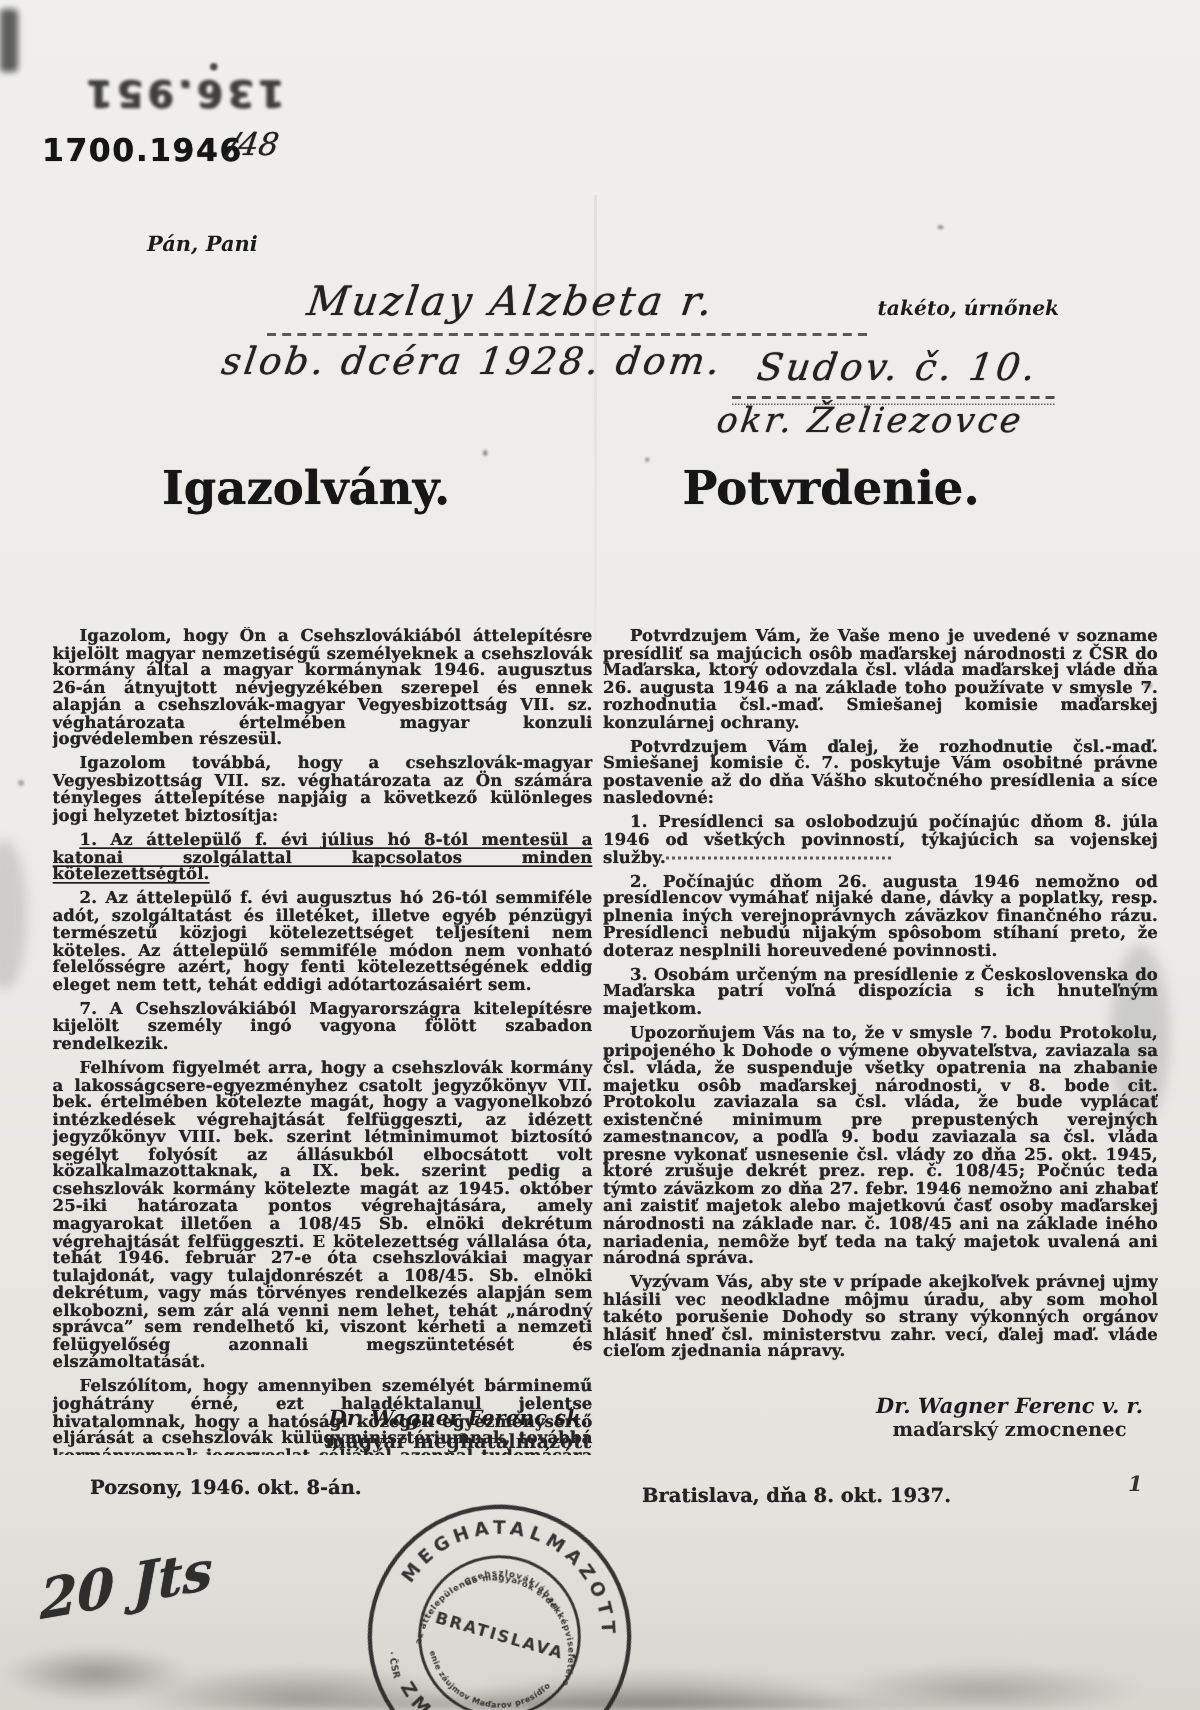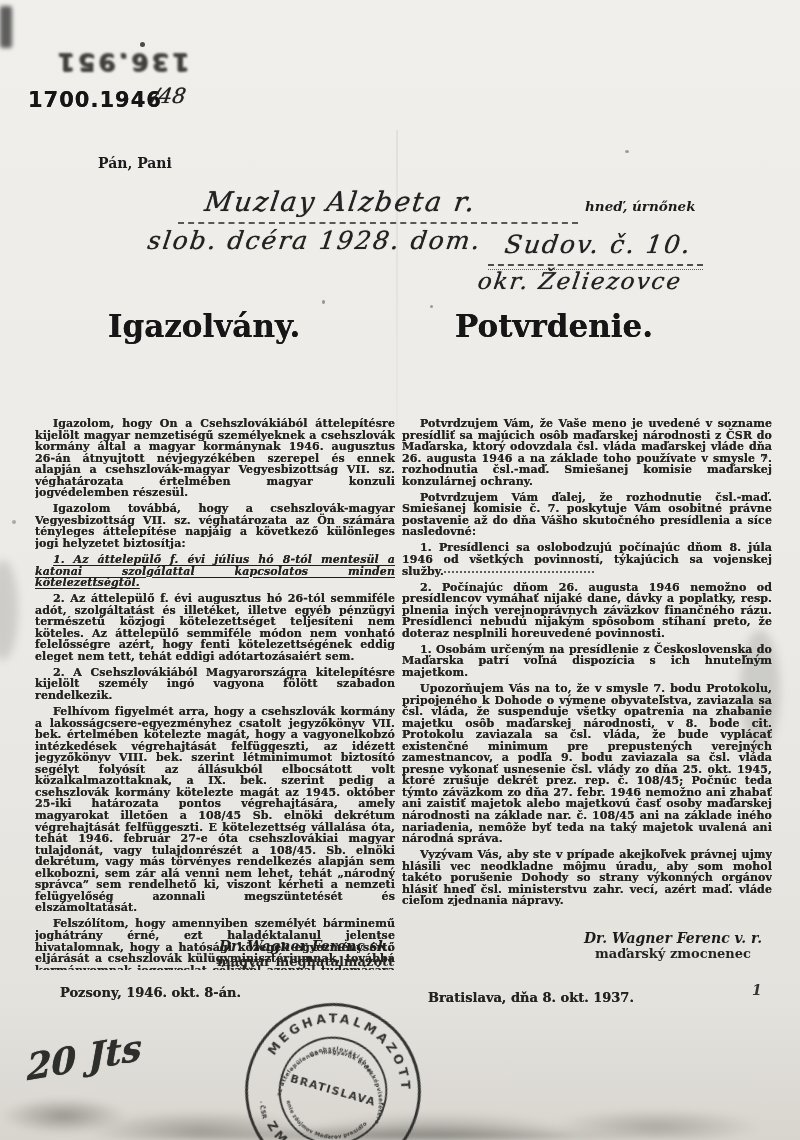--- a/index.html
+++ b/index.html
@@ -38,7 +38,7 @@
   .file-suffix{position:absolute;left:152px;top:84px;
     font-style:italic;font-size:21px;color:#2a2a2a;transform:rotate(-8deg);}
   .salut-left{position:absolute;left:98px;top:155px;
-    font-weight:bold;font-size:14px;color:#1b1b1b;}
+    font-weight:bold;font-style:italic;font-size:14px;color:#1b1b1b;}
   .salut-right{position:absolute;left:585px;top:198px;
     font-weight:bold;font-style:italic;font-size:13.5px;color:#1b1b1b;}
 

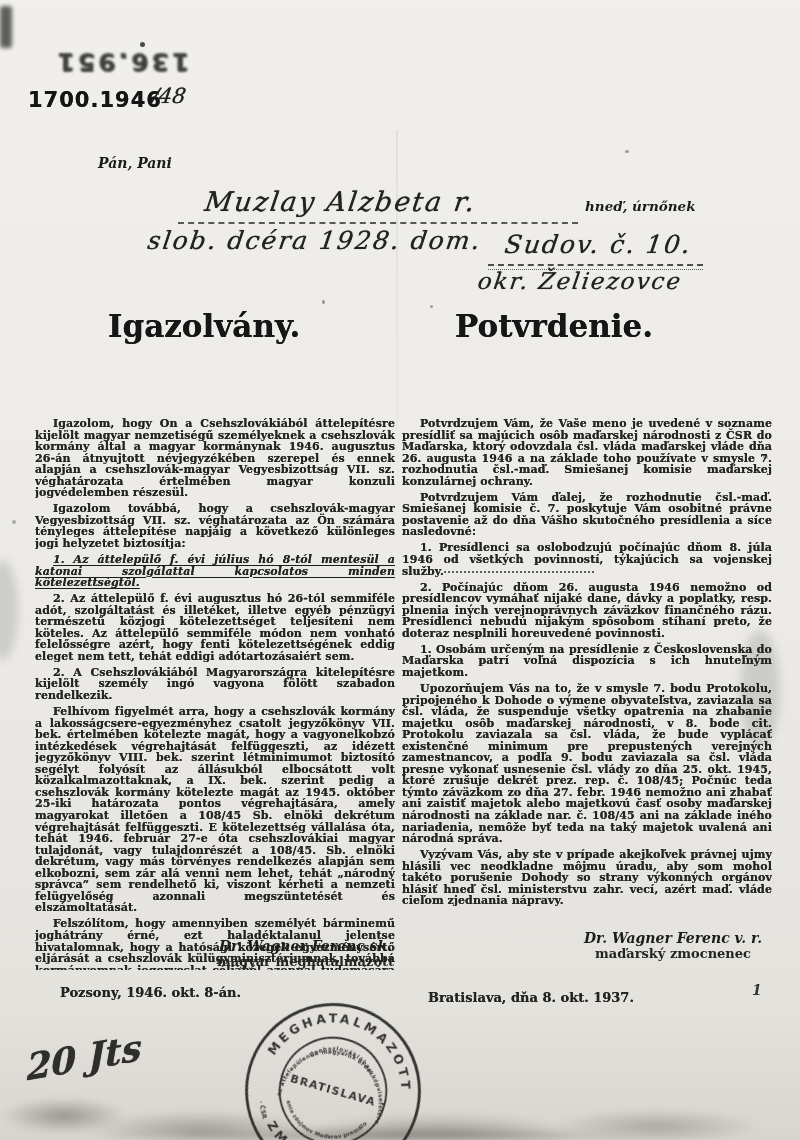--- a/index.html
+++ b/index.html
@@ -114,7 +114,7 @@
   <div class="file-number">1700.1946</div>
   <div class="file-suffix hand">/48</div>
   <div class="salut-left">Pán, Pani</div>
-  <div class="salut-right">hneď, úrnőnek</div>
+  <div class="salut-right">takéto, úrnőnek</div>
 
   <div class="hw-name hand">Muzlay Alzbeta r.</div>
   <div class="name-underline"></div>

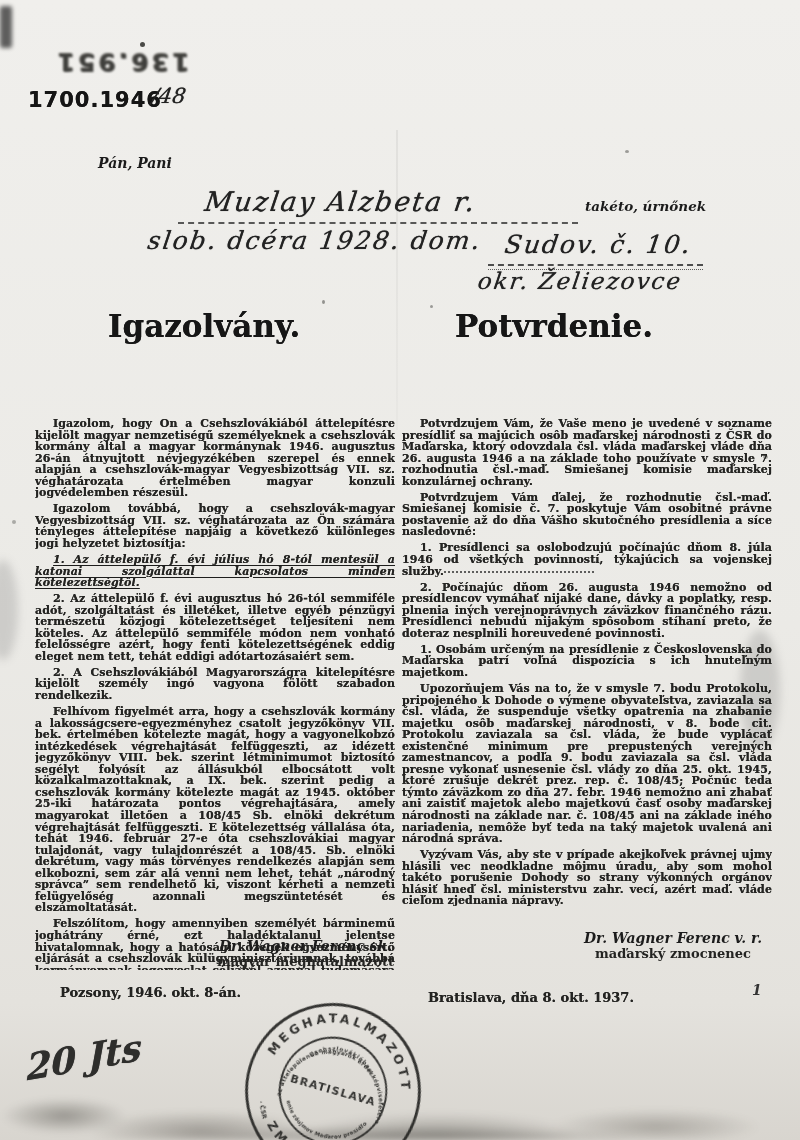--- a/index.html
+++ b/index.html
@@ -71,7 +71,7 @@
   .col-right{left:402px;width:370px;}
   .col p{margin:0 0 4.5px 0;text-indent:18px;}
   .ink-underline{text-decoration:underline;text-decoration-thickness:1.4px;text-underline-offset:1.5px;
-    text-decoration-color:rgba(25,25,25,.9);font-style:italic;}
+    text-decoration-color:rgba(25,25,25,.9);}
   .dotline{display:inline-block;width:150px;height:0;border-bottom:2px dotted #3a3a3a;
     vertical-align:2px;opacity:.8;}
 

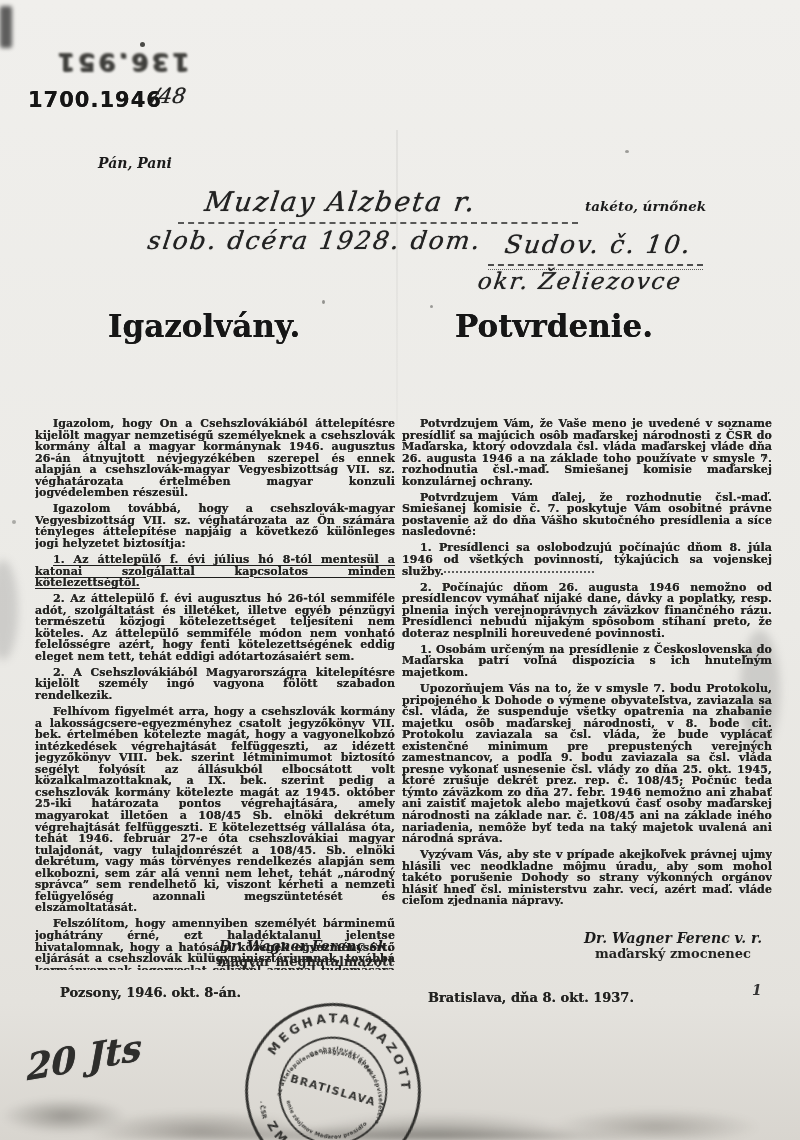--- a/index.html
+++ b/index.html
@@ -141,7 +141,7 @@
     <p>Potvrdzujem Vám ďalej, že rozhodnutie čsl.-maď. Smiešanej komisie č. 7. poskytuje Vám osobitné právne postavenie až do dňa Vášho skutočného presídlenia a síce nasledovné:</p>
     <p><span>1. Presídlenci sa oslobodzujú počínajúc dňom 8. júla 1946 od všetkých povinností, týkajúcich sa vojenskej služby.</span><span class="dotline"></span></p>
     <p>2. Počínajúc dňom 26. augusta 1946 nemožno od presídlencov vymáhať nijaké dane, dávky a poplatky, resp. plnenia iných verejnoprávnych záväzkov finančného rázu. Presídlenci nebudú nijakým spôsobom stíhaní preto, že doteraz nesplnili horeuvedené povinnosti.</p>
-    <p>1. Osobám určeným na presídlenie z Československa do Maďarska patrí voľná dispozícia s ich hnuteľným majetkom.</p>
+    <p>3. Osobám určeným na presídlenie z Československa do Maďarska patrí voľná dispozícia s ich hnuteľným majetkom.</p>
     <p>Upozorňujem Vás na to, že v smysle 7. bodu Protokolu, pripojeného k Dohode o výmene obyvateľstva, zaviazala sa čsl. vláda, že suspenduje všetky opatrenia na zhabanie majetku osôb maďarskej národnosti, v 8. bode cit. Protokolu zaviazala sa čsl. vláda, že bude vyplácať existenčné minimum pre prepustených verejných zamestnancov, a podľa 9. bodu zaviazala sa čsl. vláda presne vykonať usnesenie čsl. vlády zo dňa 25. okt. 1945, ktoré zrušuje dekrét prez. rep. č. 108/45; Počnúc teda týmto záväzkom zo dňa 27. febr. 1946 nemožno ani zhabať ani zaistiť majetok alebo majetkovú časť osoby maďarskej národnosti na základe nar. č. 108/45 ani na základe iného nariadenia, nemôže byť teda na taký majetok uvalená ani národná správa.</p>
     <p>Vyzývam Vás, aby ste v prípade akejkoľvek právnej ujmy hlásili vec neodkladne môjmu úradu, aby som mohol takéto porušenie Dohody so strany výkonných orgánov hlásiť hneď čsl. ministerstvu zahr. vecí, azért maď. vláde cieľom zjednania nápravy.</p>
   </div>

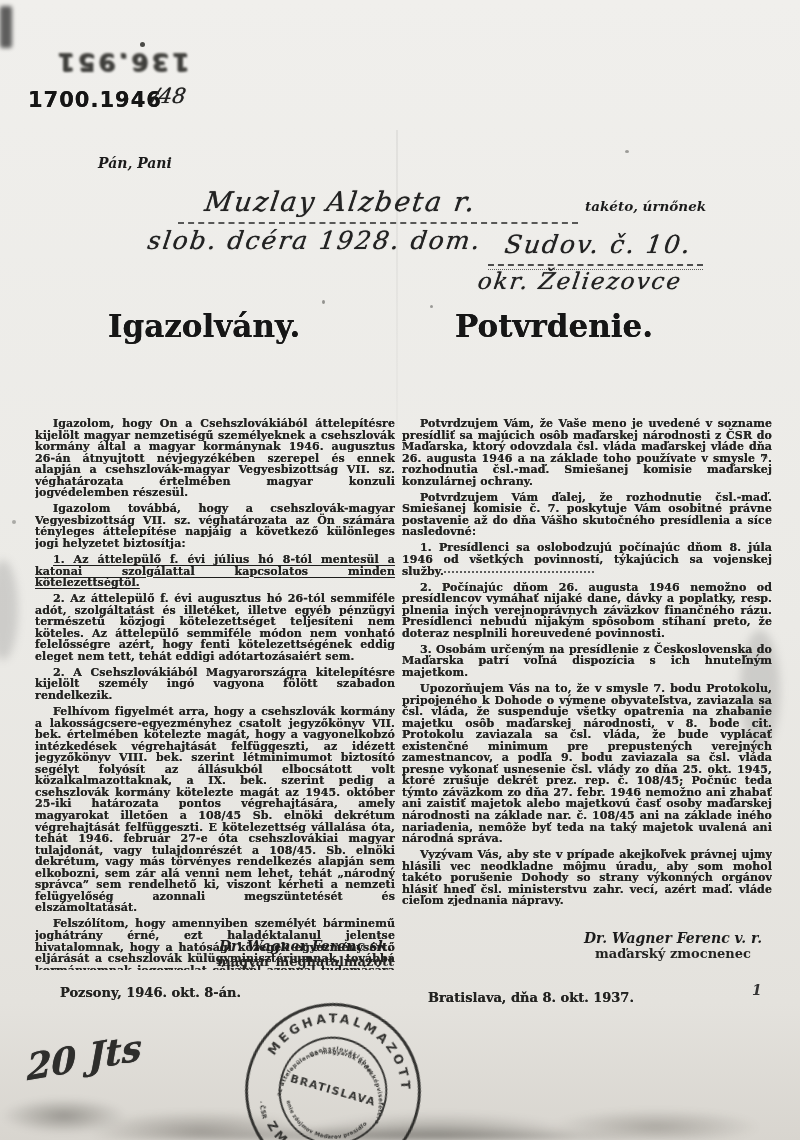--- a/index.html
+++ b/index.html
@@ -131,7 +131,7 @@
     <p>Igazolom továbbá, hogy a csehszlovák-magyar Vegyesbizottság VII. sz. véghatározata az Ön számára tényleges áttelepítése napjáig a következő különleges jogi helyzetet biztosítja:</p>
     <p><span class="ink-underline">1. Az áttelepülő f. évi július hó 8-tól mentesül a katonai szolgálattal kapcsolatos minden kötelezettségtől.</span></p>
     <p>2. Az áttelepülő f. évi augusztus hó 26-tól semmiféle adót, szolgáltatást és illetéket, illetve egyéb pénzügyi természetű közjogi kötelezettséget teljesíteni nem köteles. Az áttelepülő semmiféle módon nem vonható felelősségre azért, hogy fenti kötelezettségének eddig eleget nem tett, tehát eddigi adótartozásaiért sem.</p>
-    <p>2. A Csehszlovákiából Magyarországra kitelepítésre kijelölt személy ingó vagyona fölött szabadon rendelkezik.</p>
+    <p>7. A Csehszlovákiából Magyarországra kitelepítésre kijelölt személy ingó vagyona fölött szabadon rendelkezik.</p>
     <p>Felhívom figyelmét arra, hogy a csehszlovák kormány a lakosságcsere-egyezményhez csatolt jegyzőkönyv VII. bek. értelmében kötelezte magát, hogy a vagyonelkobzó intézkedések végrehajtását felfüggeszti, az idézett jegyzőkönyv VIII. bek. szerint létminimumot biztosító segélyt folyósít az állásukból elbocsátott volt közalkalmazottaknak, a IX. bek. szerint pedig a csehszlovák kormány kötelezte magát az 1945. október 25-iki határozata pontos végrehajtására, amely magyarokat illetően a 108/45 Sb. elnöki dekrétum végrehajtását felfüggeszti. E kötelezettség vállalása óta, tehát 1946. február 27-e óta csehszlovákiai magyar tulajdonát, vagy tulajdonrészét a 108/45. Sb. elnöki dekrétum, vagy más törvényes rendelkezés alapján sem elkobozni, sem zár alá venni nem lehet, tehát „národný správca” sem rendelhető ki, viszont kérheti a nemzeti felügyelőség azonnali megszüntetését és elszámoltatását.</p>
     <p>Felszólítom, hogy amennyiben személyét bárminemű joghátrány érné, ezt haladéktalanul jelentse hivatalomnak, hogy a hatósági közegek egyezménysértő eljárását a csehszlovák külügyminisztériumnak, továbbá kormányomnak jogorvoslat céljából azonnal tudomására hozzam.</p>
   </div>

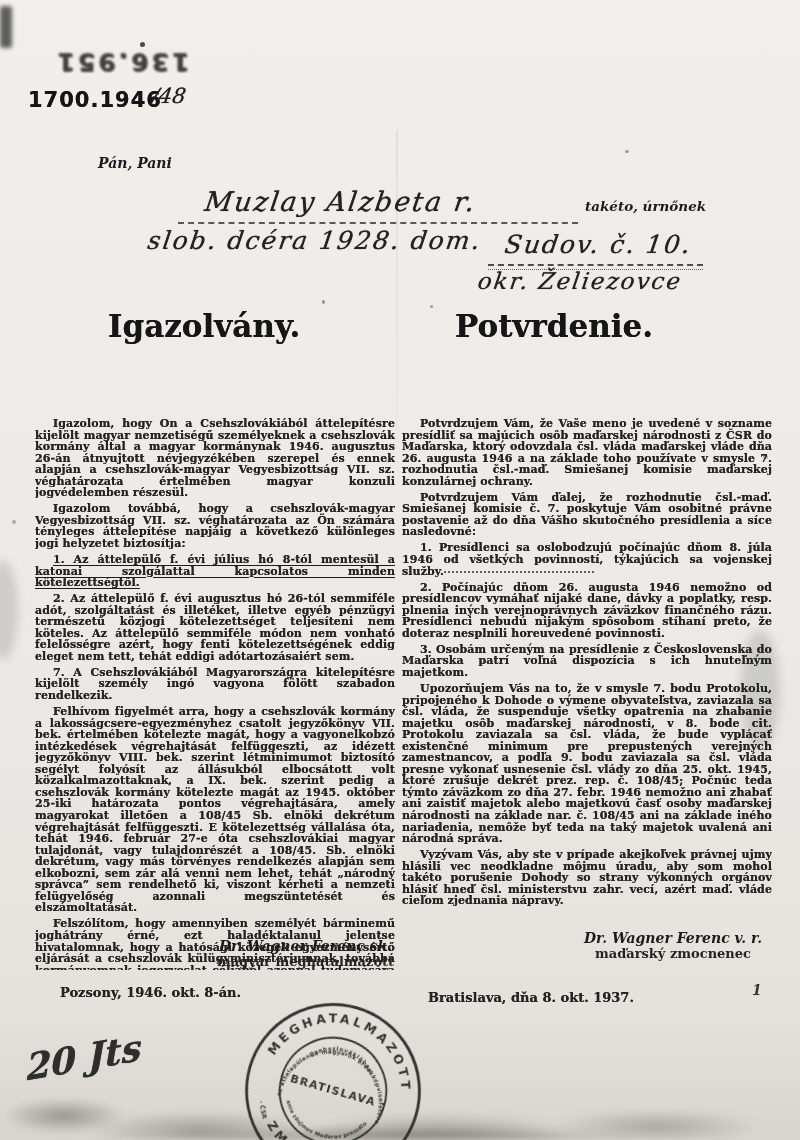--- a/index.html
+++ b/index.html
@@ -143,7 +143,7 @@
     <p>2. Počínajúc dňom 26. augusta 1946 nemožno od presídlencov vymáhať nijaké dane, dávky a poplatky, resp. plnenia iných verejnoprávnych záväzkov finančného rázu. Presídlenci nebudú nijakým spôsobom stíhaní preto, že doteraz nesplnili horeuvedené povinnosti.</p>
     <p>3. Osobám určeným na presídlenie z Československa do Maďarska patrí voľná dispozícia s ich hnuteľným majetkom.</p>
     <p>Upozorňujem Vás na to, že v smysle 7. bodu Protokolu, pripojeného k Dohode o výmene obyvateľstva, zaviazala sa čsl. vláda, že suspenduje všetky opatrenia na zhabanie majetku osôb maďarskej národnosti, v 8. bode cit. Protokolu zaviazala sa čsl. vláda, že bude vyplácať existenčné minimum pre prepustených verejných zamestnancov, a podľa 9. bodu zaviazala sa čsl. vláda presne vykonať usnesenie čsl. vlády zo dňa 25. okt. 1945, ktoré zrušuje dekrét prez. rep. č. 108/45; Počnúc teda týmto záväzkom zo dňa 27. febr. 1946 nemožno ani zhabať ani zaistiť majetok alebo majetkovú časť osoby maďarskej národnosti na základe nar. č. 108/45 ani na základe iného nariadenia, nemôže byť teda na taký majetok uvalená ani národná správa.</p>
-    <p>Vyzývam Vás, aby ste v prípade akejkoľvek právnej ujmy hlásili vec neodkladne môjmu úradu, aby som mohol takéto porušenie Dohody so strany výkonných orgánov hlásiť hneď čsl. ministerstvu zahr. vecí, azért maď. vláde cieľom zjednania nápravy.</p>
+    <p>Vyzývam Vás, aby ste v prípade akejkoľvek právnej ujmy hlásili vec neodkladne môjmu úradu, aby som mohol takéto porušenie Dohody so strany výkonných orgánov hlásiť hneď čsl. ministerstvu zahr. vecí, ďalej maď. vláde cieľom zjednania nápravy.</p>
   </div>
 
   <div class="sig-block sig-left">

